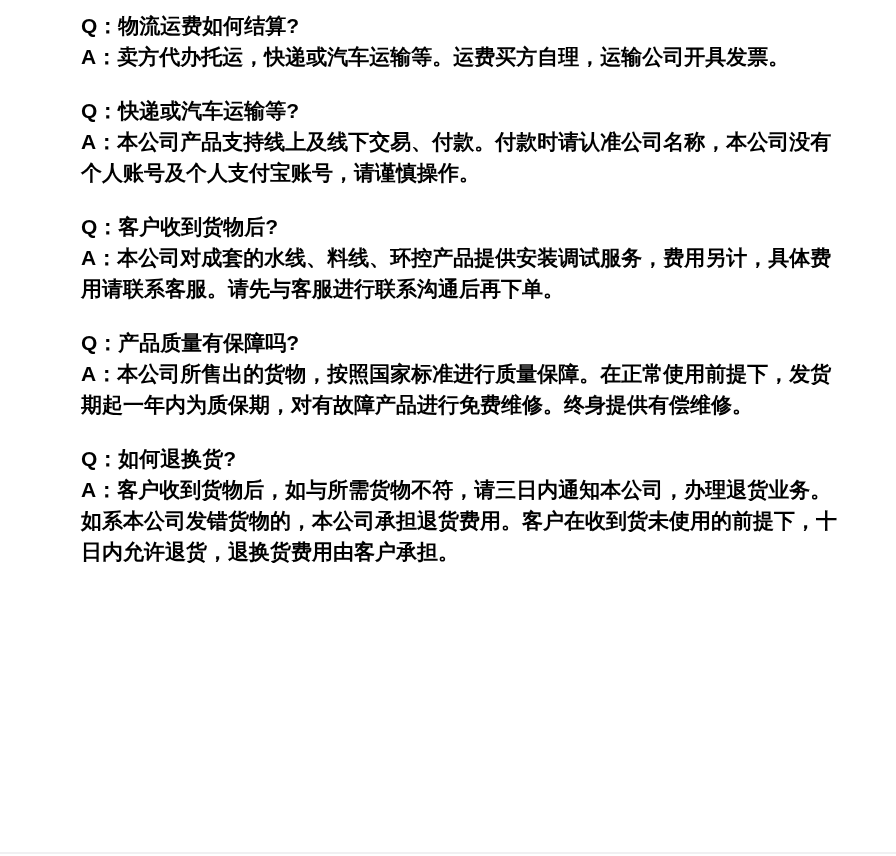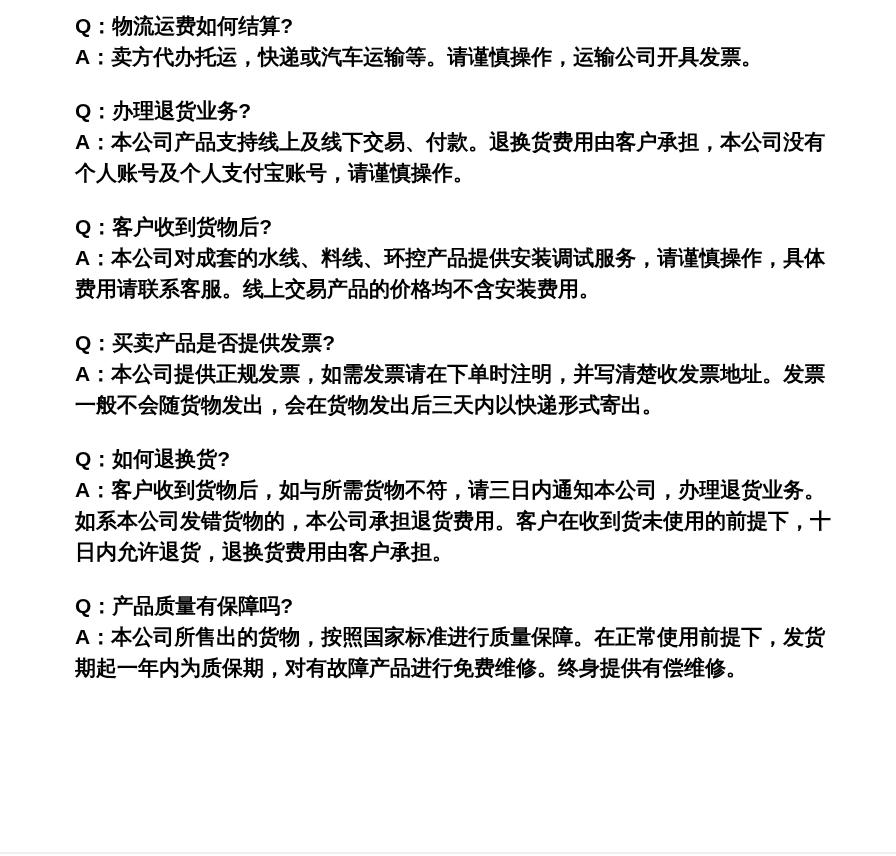--- a/index.html
+++ b/index.html
@@ -26,7 +26,7 @@
     word-break: break-all;
   }
   .qa {
-    margin: 0 0 23px 10px;
+    margin: 0 0 23px 16px;
   }
   .qa:last-child {
     margin-bottom: 0;

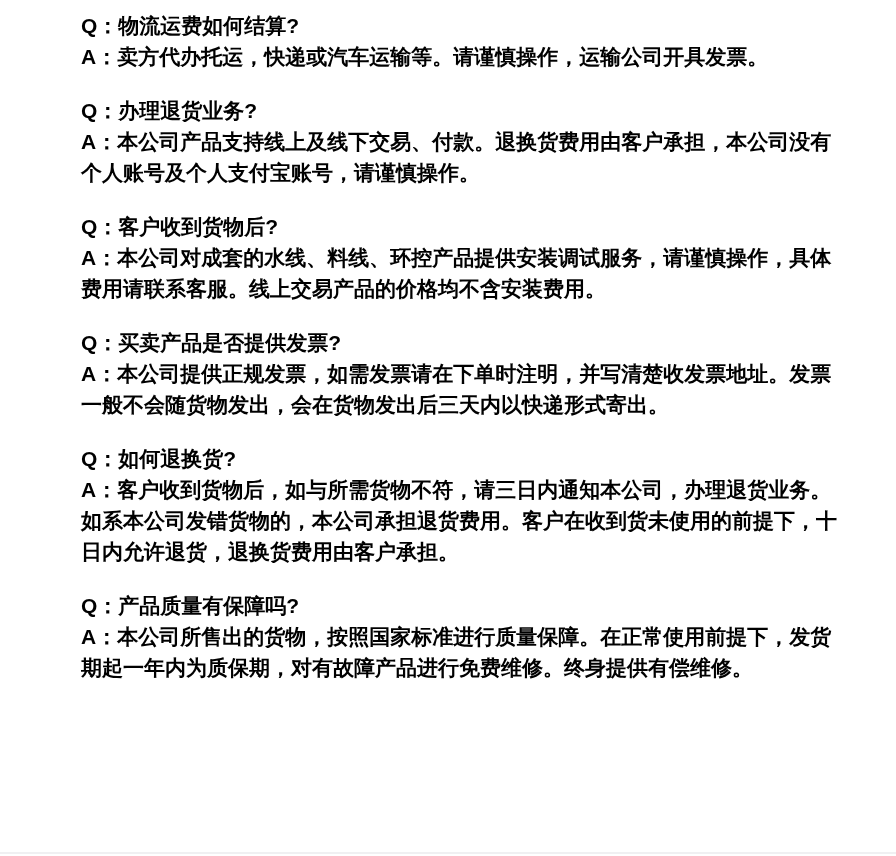--- a/index.html
+++ b/index.html
@@ -53,7 +53,7 @@
 
   <div class="qa">
     <div class="q-line"><span class="prefix">Q：</span><span>物流运费如何结算?</span></div>
-    <div class="a-line"><span class="prefix">A：</span><span>卖方代办托运，快递或汽车运输等。请谨慎操作，运输公司开具发票。</span></div>
+    <div class="a-line"><span class="prefix">A：</span><span>卖方代办托运，快递或汽车运输等。运费买方自理，运输公司开具发票。</span></div>
   </div>
 
   <div class="qa">

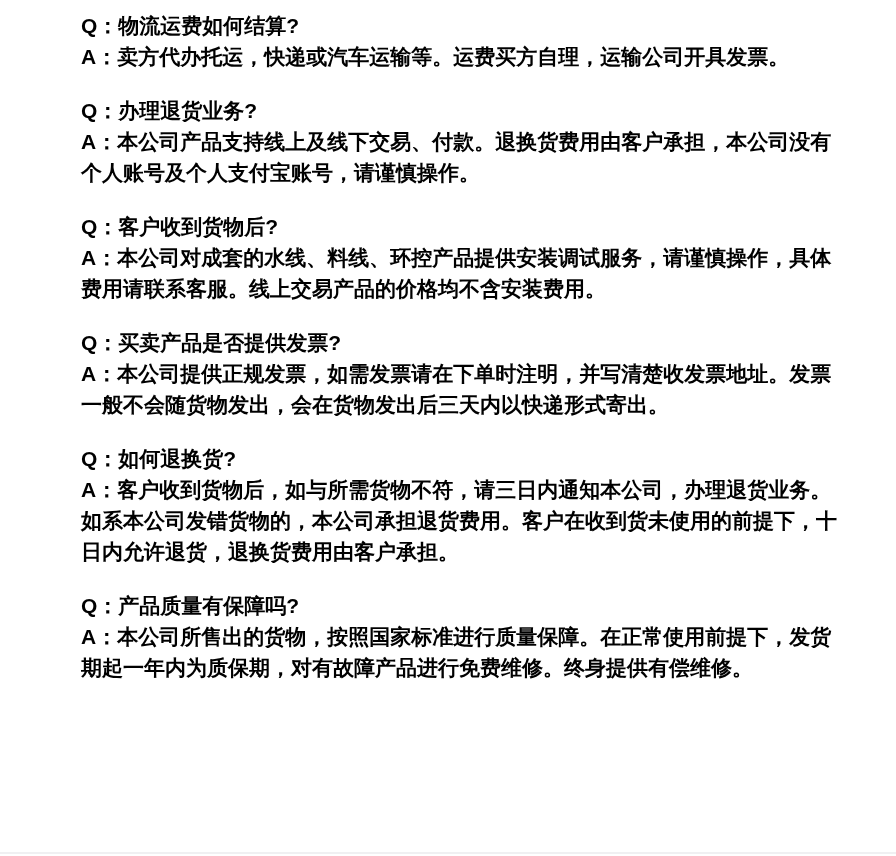--- a/index.html
+++ b/index.html
@@ -60,7 +60,7 @@
   </div>
 
   <div class="qa">
-    <div class="q-line"><span class="prefix">Q：</span><span>办理退货业务?</span></div>
+    <div class="q-line"><span class="prefix">Q：</span><span>快递或汽车运输等?</span></div>
     <div class="a-line"><span class="prefix">A：</span><span>本公司产品支持线上及线下交易、付款。退换货费用由客户承担，本公司没有个人账号及个人支付宝账号，请谨慎操作。</span></div>
   </div>
 

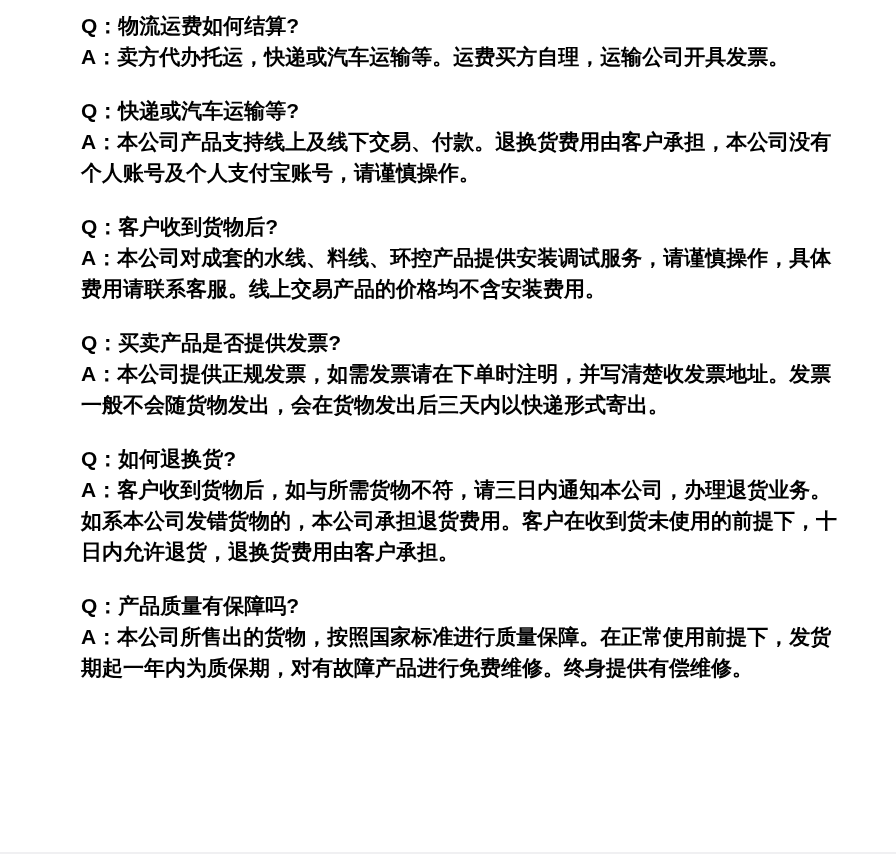--- a/index.html
+++ b/index.html
@@ -61,7 +61,7 @@
 
   <div class="qa">
     <div class="q-line"><span class="prefix">Q：</span><span>快递或汽车运输等?</span></div>
-    <div class="a-line"><span class="prefix">A：</span><span>本公司产品支持线上及线下交易、付款。退换货费用由客户承担，本公司没有个人账号及个人支付宝账号，请谨慎操作。</span></div>
+    <div class="a-line"><span class="prefix">A：</span><span>本公司产品支持线上及线下交易、付款。付款时请认准公司名称，本公司没有个人账号及个人支付宝账号，请谨慎操作。</span></div>
   </div>
 
   <div class="qa">

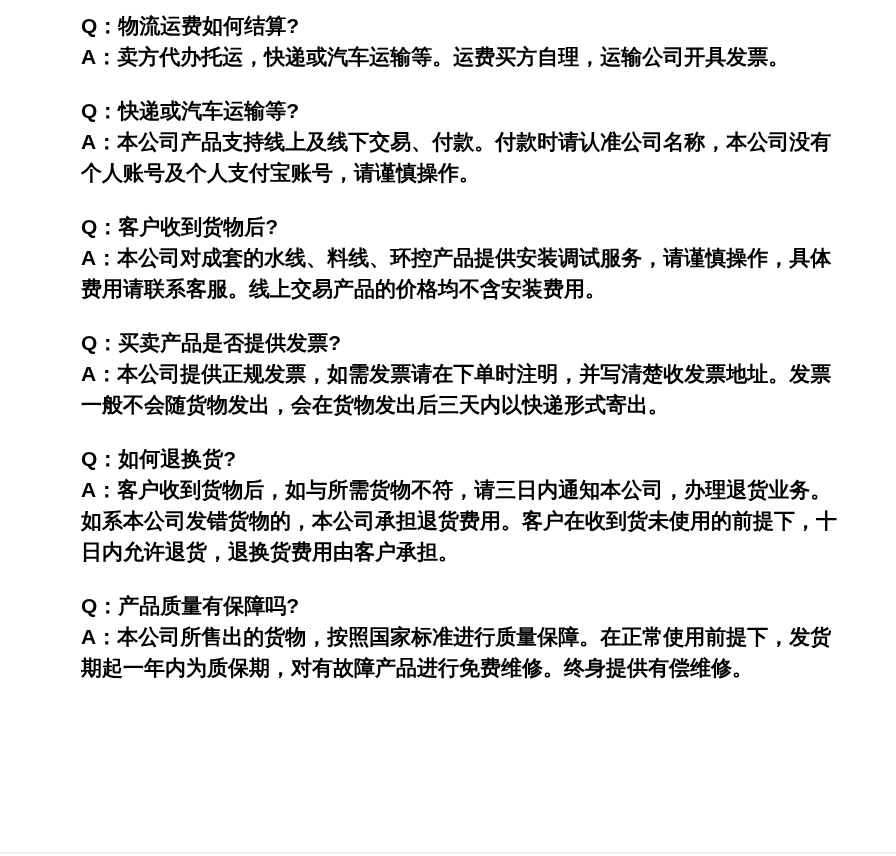--- a/index.html
+++ b/index.html
@@ -66,7 +66,7 @@
 
   <div class="qa">
     <div class="q-line"><span class="prefix">Q：</span><span>客户收到货物后?</span></div>
-    <div class="a-line"><span class="prefix">A：</span><span>本公司对成套的水线、料线、环控产品提供安装调试服务，请谨慎操作，具体费用请联系客服。线上交易产品的价格均不含安装费用。</span></div>
+    <div class="a-line"><span class="prefix">A：</span><span>本公司对成套的水线、料线、环控产品提供安装调试服务，费用另计，具体费用请联系客服。请先与客服进行联系沟通后再下单。</span></div>
   </div>
 
   <div class="qa">

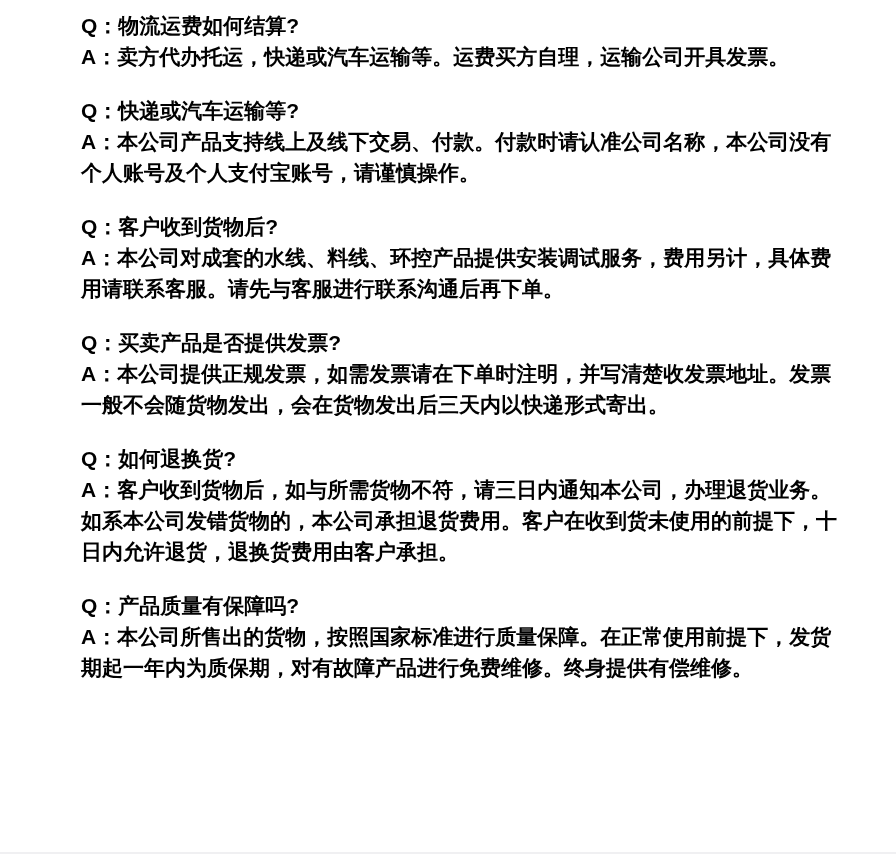--- a/index.html
+++ b/index.html
@@ -69,10 +69,6 @@
     <div class="a-line"><span class="prefix">A：</span><span>本公司对成套的水线、料线、环控产品提供安装调试服务，费用另计，具体费用请联系客服。请先与客服进行联系沟通后再下单。</span></div>
   </div>
 
-  <div class="qa">
-    <div class="q-line"><span class="prefix">Q：</span><span>买卖产品是否提供发票?</span></div>
-    <div class="a-line"><span class="prefix">A：</span><span>本公司提供正规发票，如需发票请在下单时注明，并写清楚收发票地址。发票一般不会随货物发出，会在货物发出后三天内以快递形式寄出。</span></div>
-  </div>
 
   <div class="qa">
     <div class="q-line"><span class="prefix">Q：</span><span>如何退换货?</span></div>

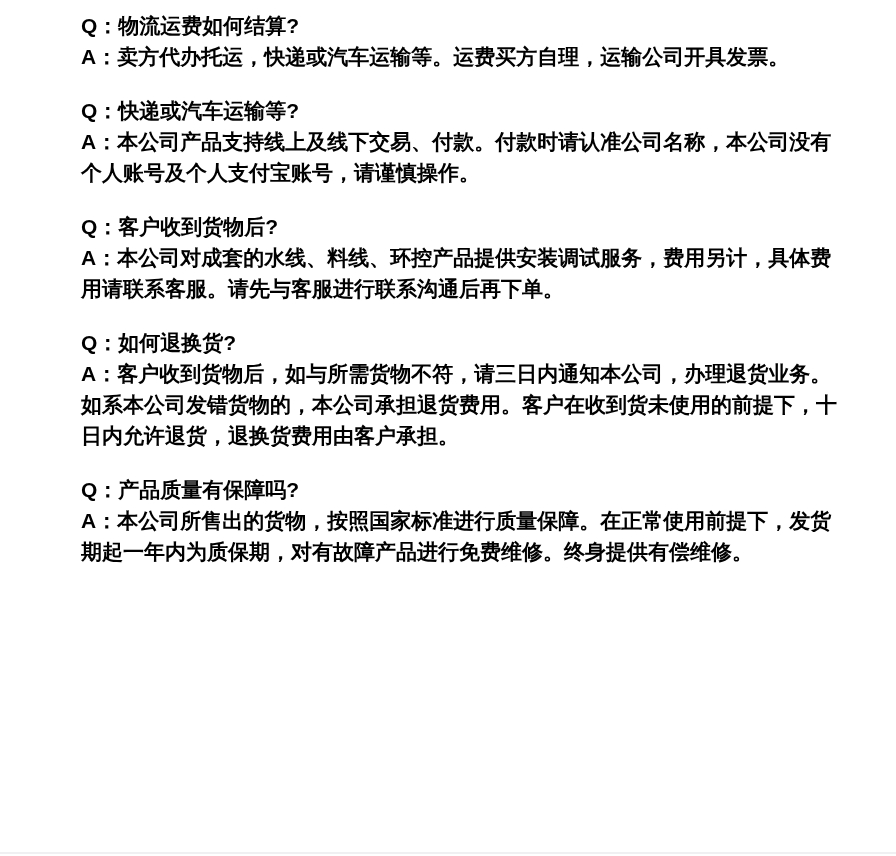--- a/index.html
+++ b/index.html
@@ -71,13 +71,13 @@
 
 
   <div class="qa">
-    <div class="q-line"><span class="prefix">Q：</span><span>如何退换货?</span></div>
-    <div class="a-line"><span class="prefix">A：</span><span>客户收到货物后，如与所需货物不符，请三日内通知本公司，办理退货业务。如系本公司发错货物的，本公司承担退货费用。客户在收到货未使用的前提下，十日内允许退货，退换货费用由客户承担。</span></div>
+    <div class="q-line"><span class="prefix">Q：</span><span>产品质量有保障吗?</span></div>
+    <div class="a-line"><span class="prefix">A：</span><span>本公司所售出的货物，按照国家标准进行质量保障。在正常使用前提下，发货期起一年内为质保期，对有故障产品进行免费维修。终身提供有偿维修。</span></div>
   </div>
 
   <div class="qa">
-    <div class="q-line"><span class="prefix">Q：</span><span>产品质量有保障吗?</span></div>
-    <div class="a-line"><span class="prefix">A：</span><span>本公司所售出的货物，按照国家标准进行质量保障。在正常使用前提下，发货期起一年内为质保期，对有故障产品进行免费维修。终身提供有偿维修。</span></div>
+    <div class="q-line"><span class="prefix">Q：</span><span>如何退换货?</span></div>
+    <div class="a-line"><span class="prefix">A：</span><span>客户收到货物后，如与所需货物不符，请三日内通知本公司，办理退货业务。如系本公司发错货物的，本公司承担退货费用。客户在收到货未使用的前提下，十日内允许退货，退换货费用由客户承担。</span></div>
   </div>
 
 </div>

